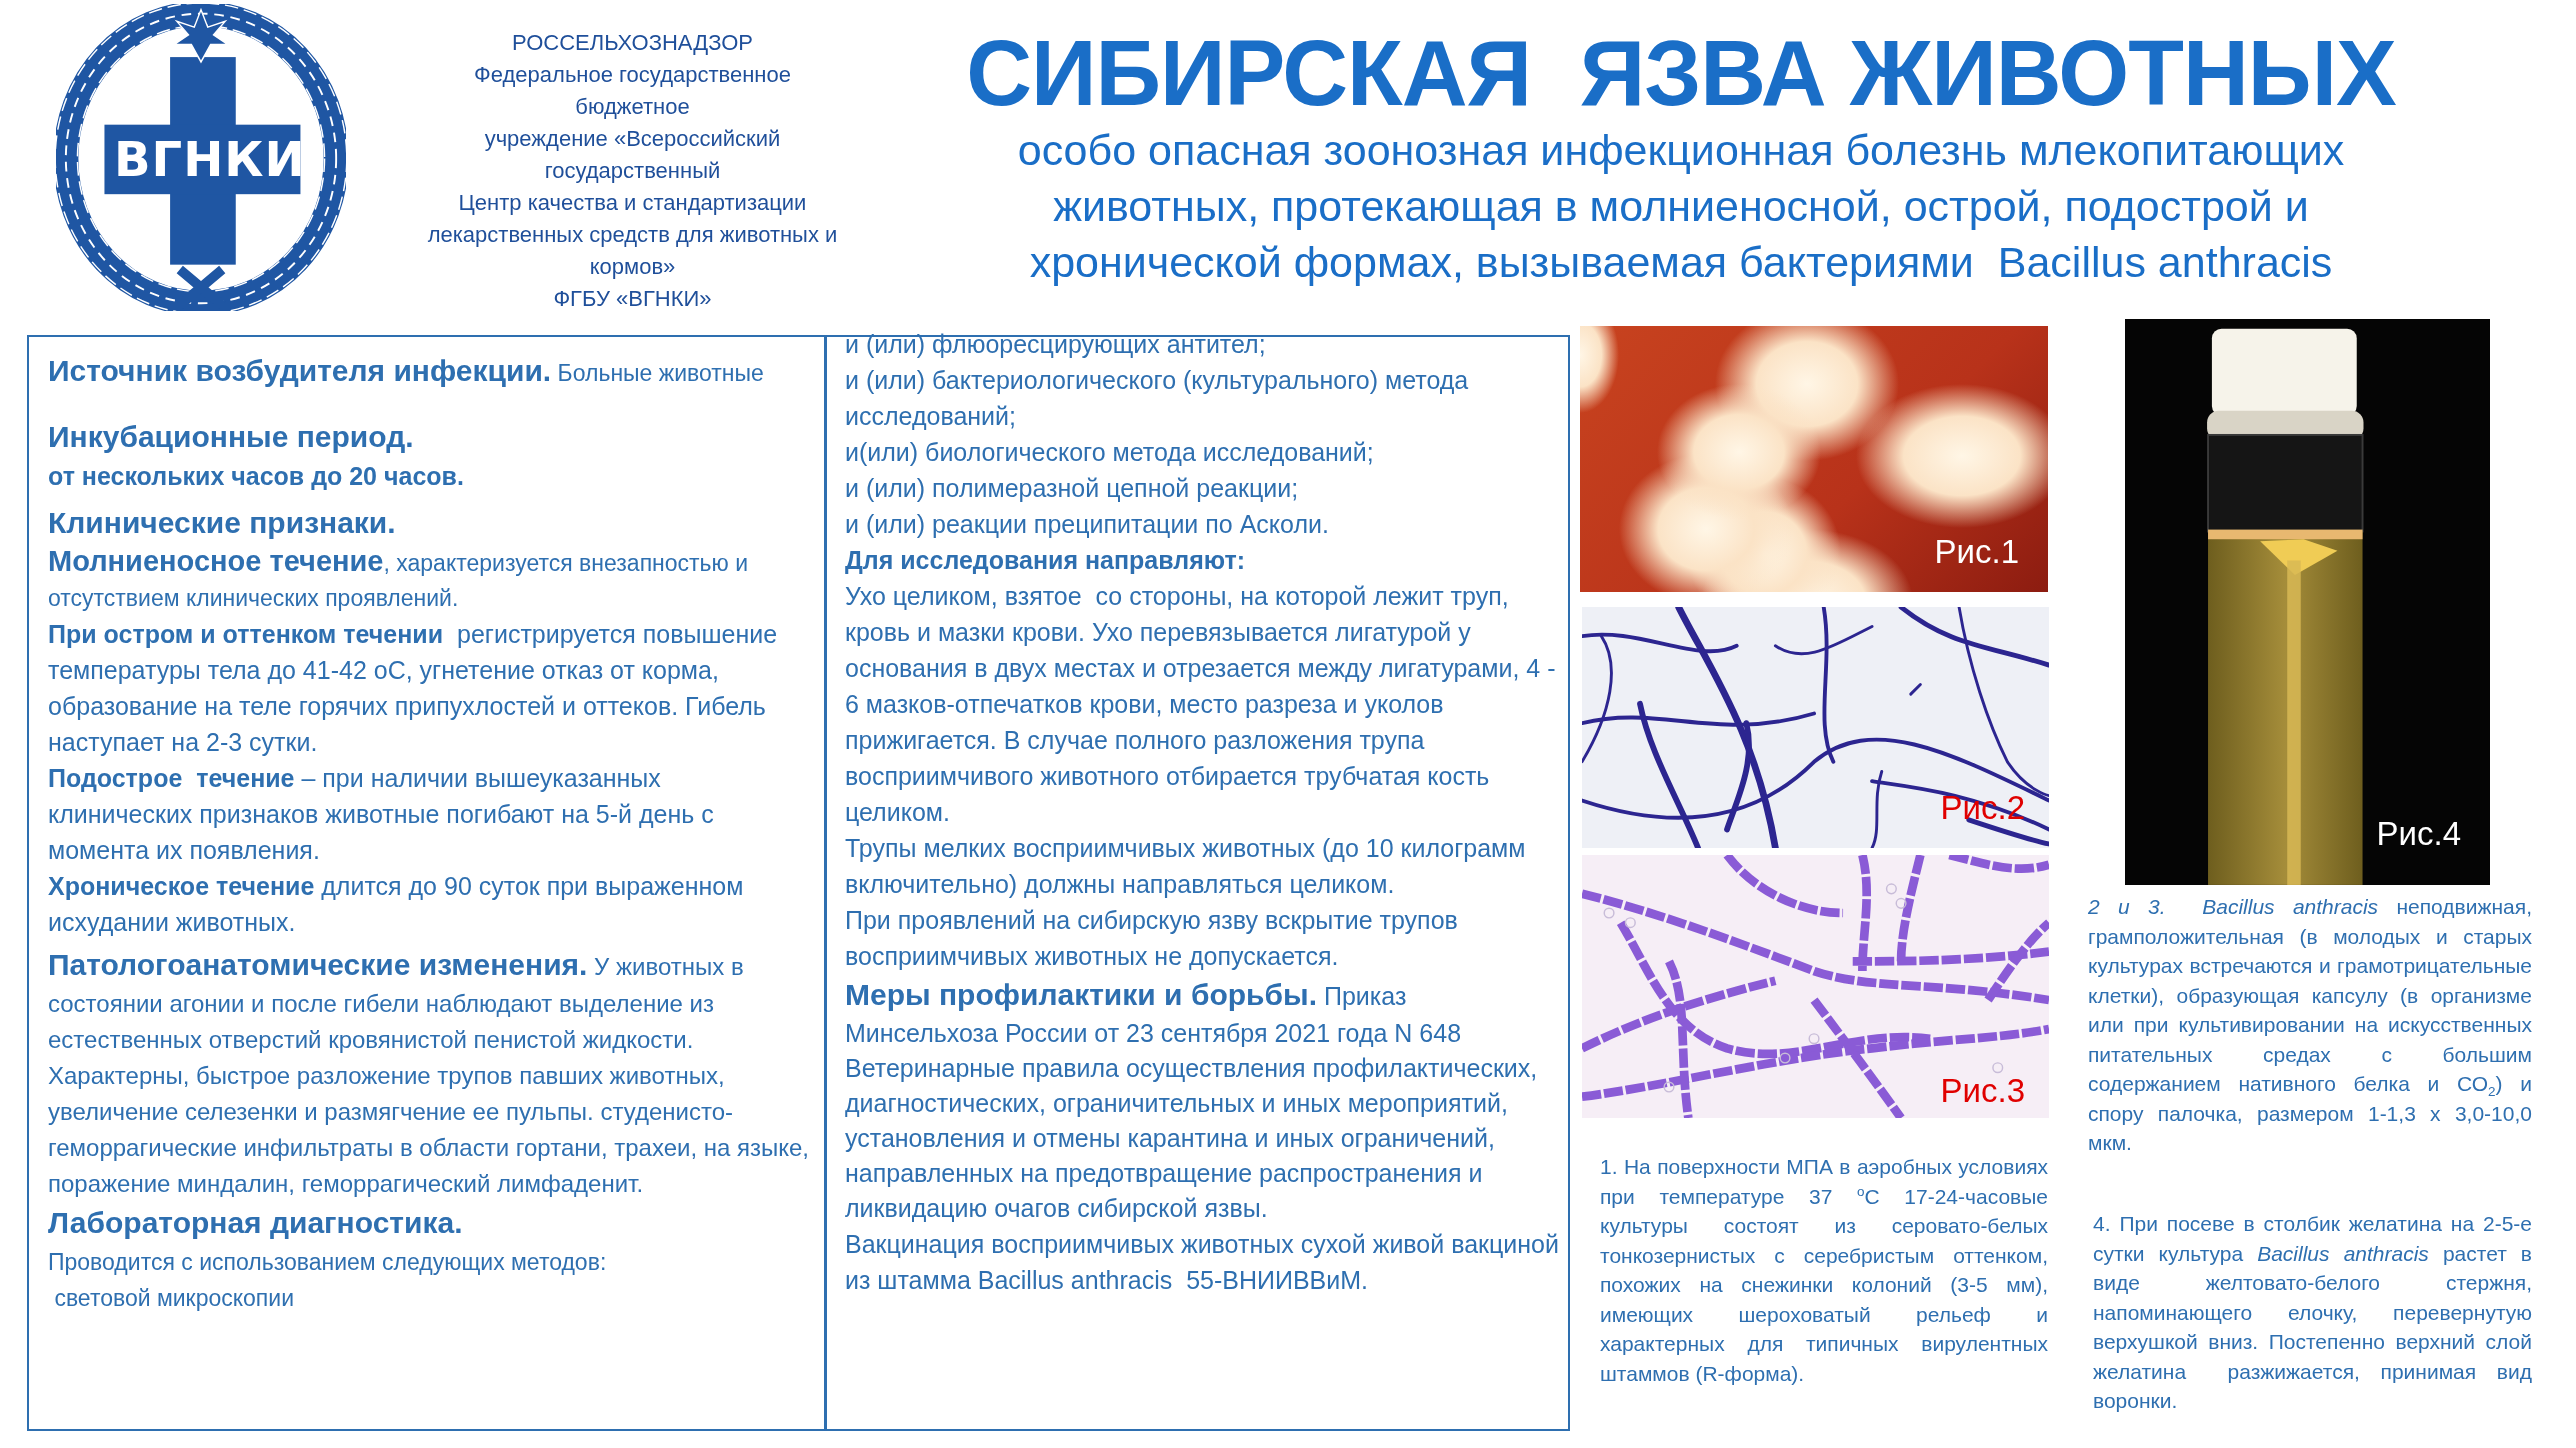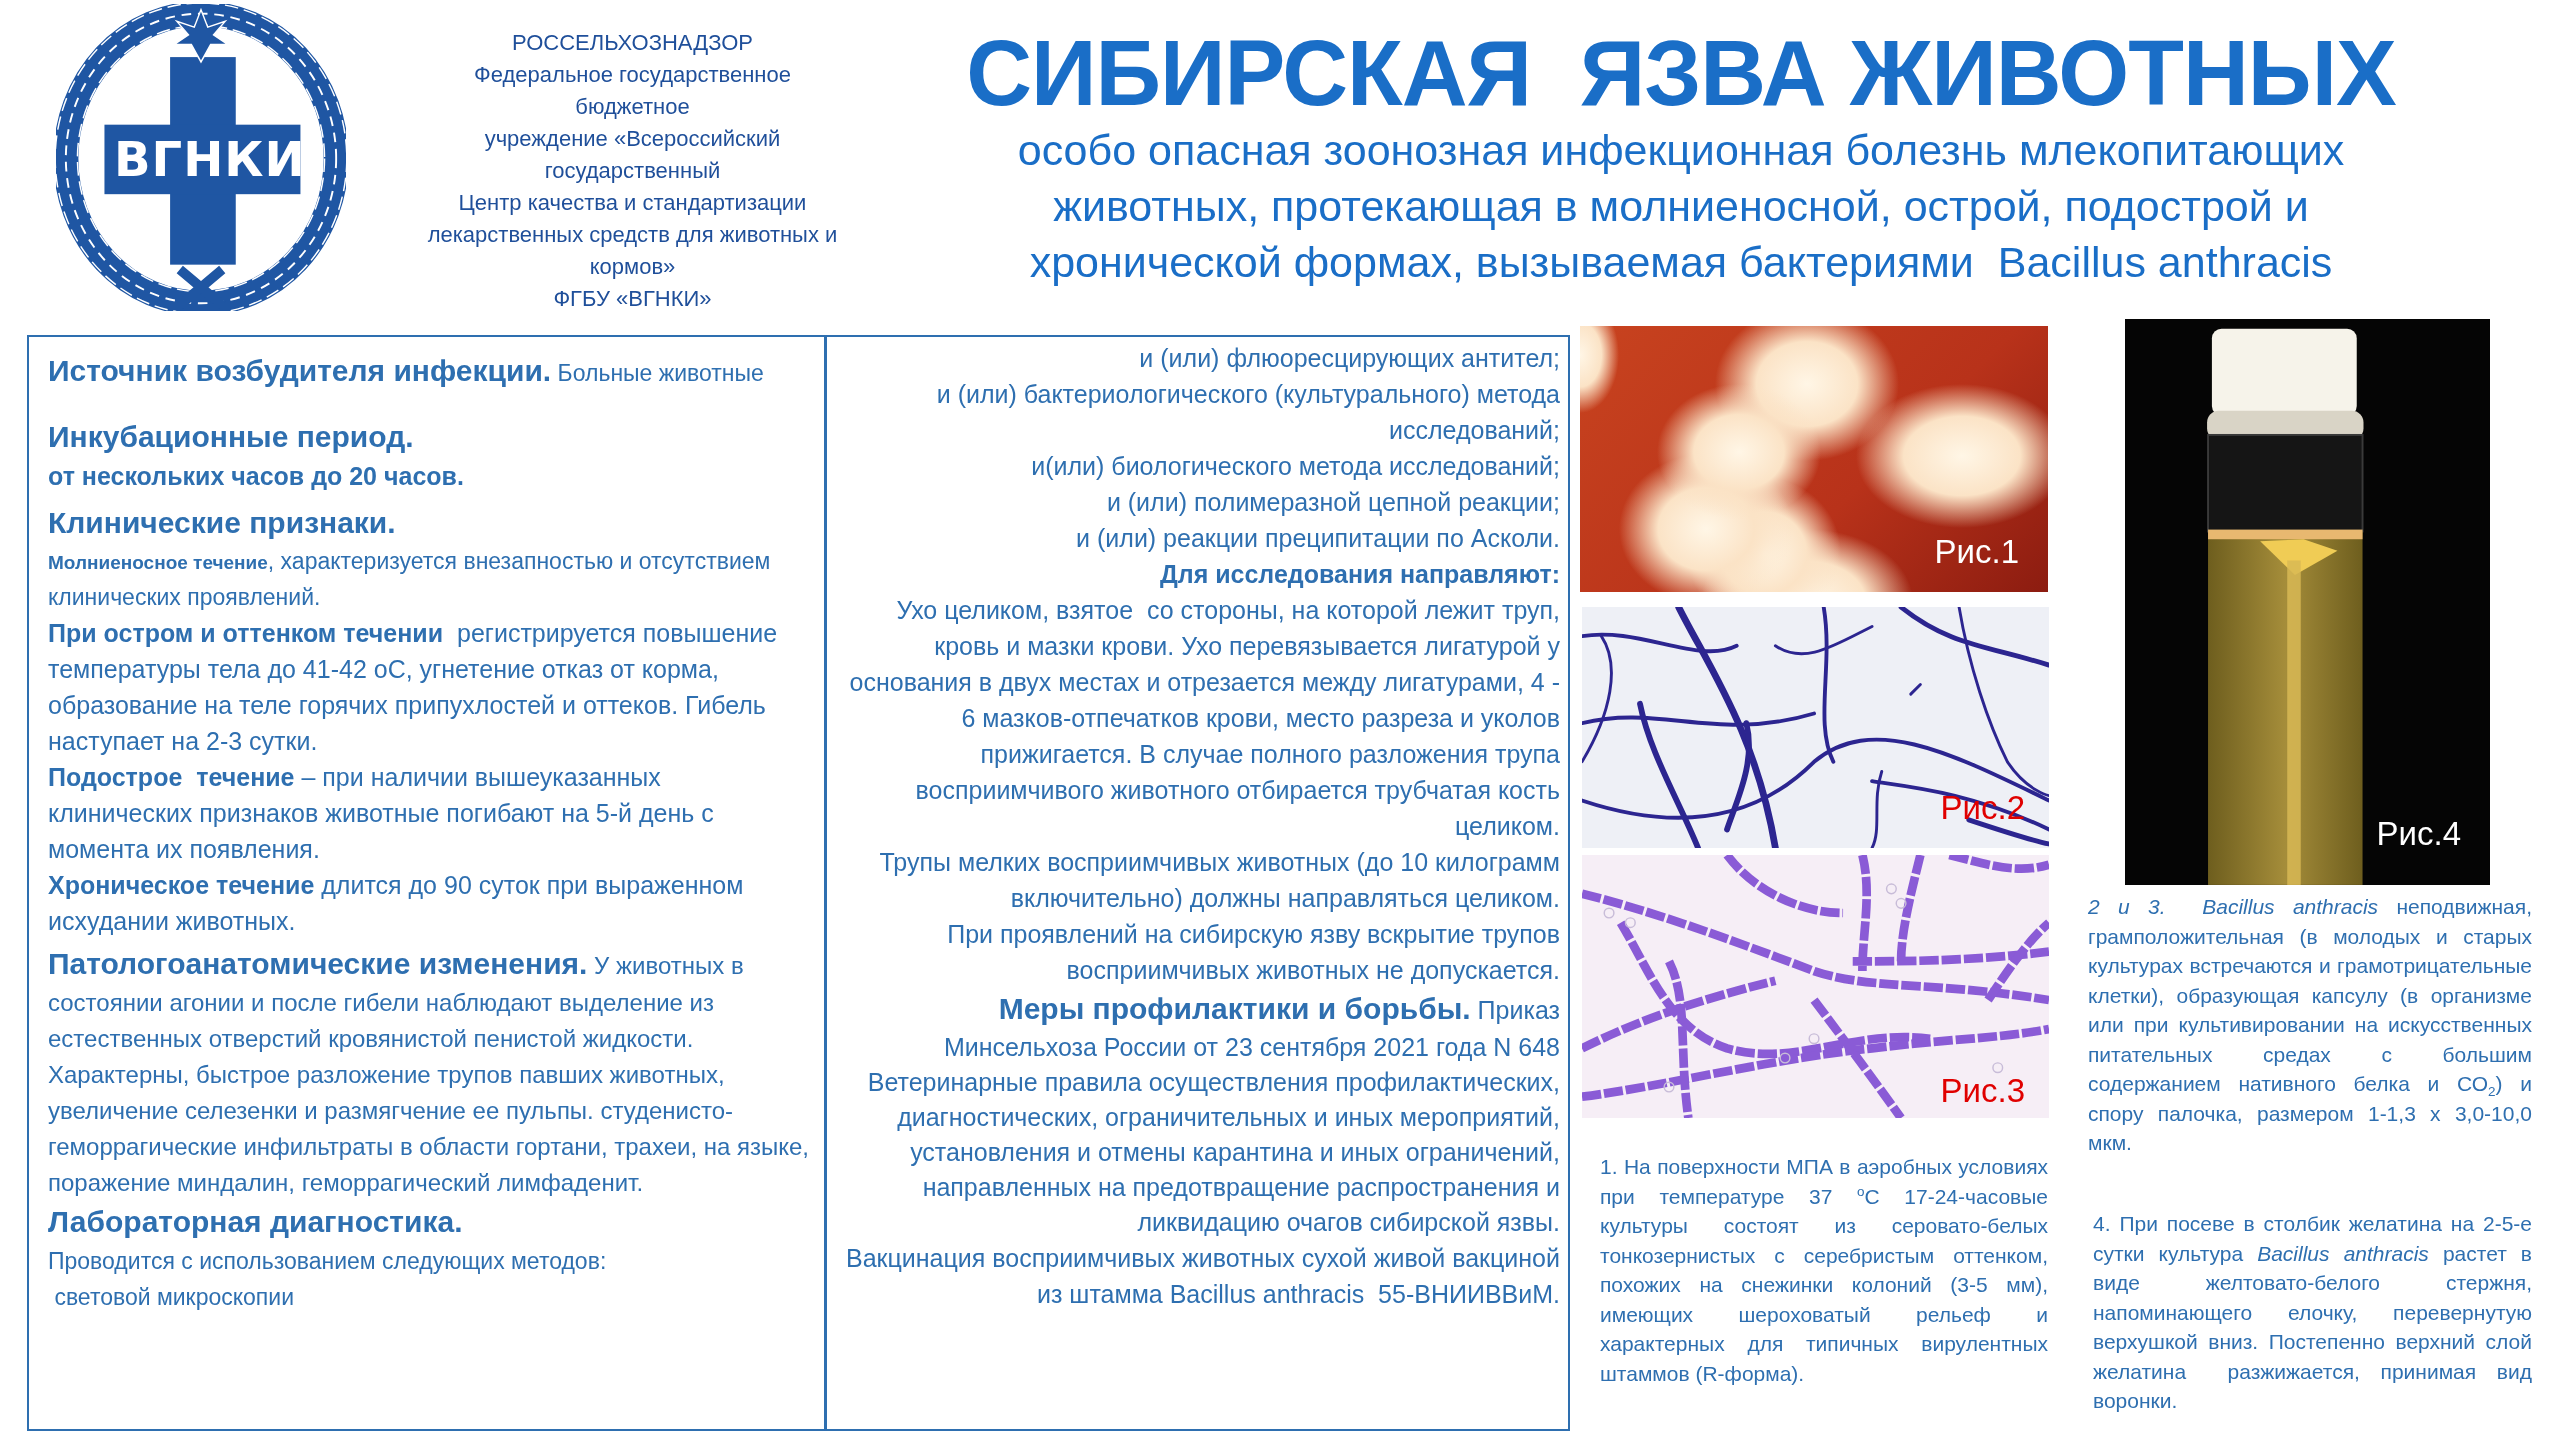--- a/index.html
+++ b/index.html
@@ -28,7 +28,7 @@
 
   .col { position:absolute; color:#2e6fb0; font-size:25px; line-height:36px; }
   #col1 { left:48px; top:350px; width:763px; }
-  #col2 { left:845px; top:340px; width:715px;text-align:right; }
+  #col2 { left:845px; top:326px; width:715px; }
 
   .h-big { font-weight:bold; font-size:30px; line-height:42px; color:#2e6fb0; }
   .h-mid { font-weight:bold; font-size:26px; }

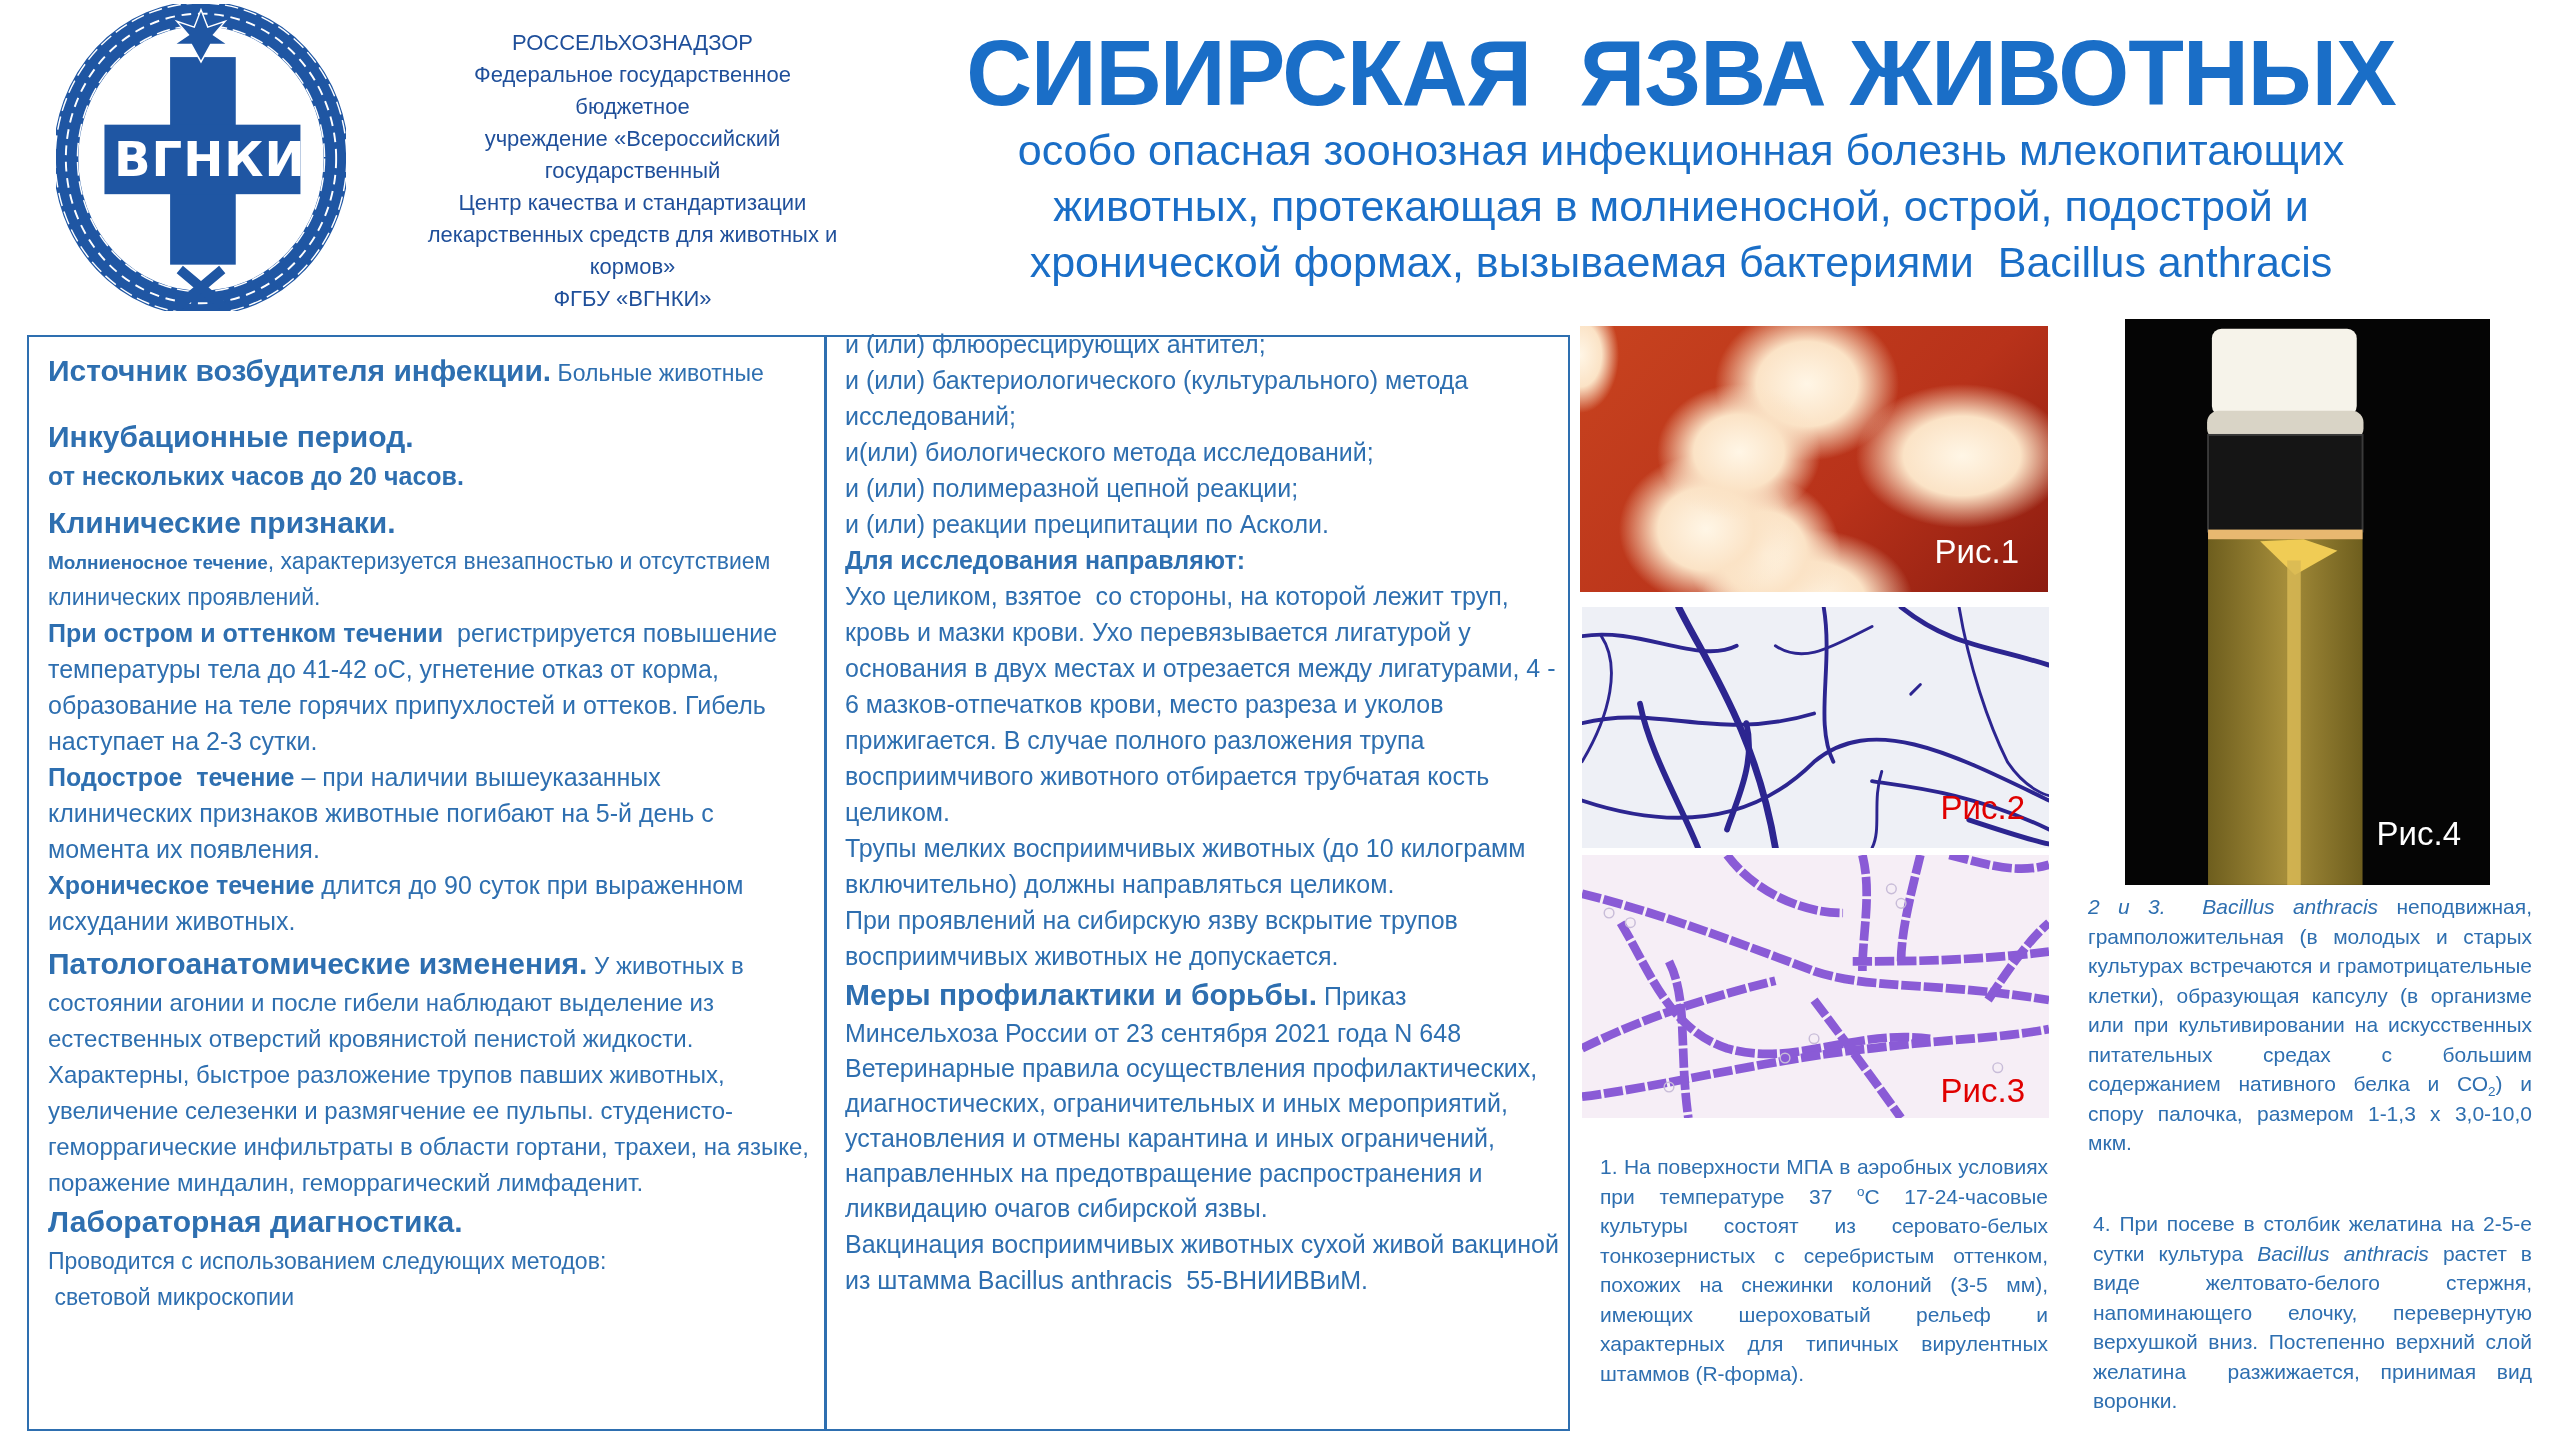--- a/index.html
+++ b/index.html
@@ -124,7 +124,7 @@
     <span class="h-big">Клинические признаки.</span>
   </p>
   <p class="p small" style="line-height:35px;">
-    <span class="lead" style="font-size:19px;">Молниеносное течение</span><span>, характеризуется внезапностью и отсутствием клинических проявлений.</span>
+    <span class="lead" style="font-size:29px;">Молниеносное течение</span><span>, характеризуется внезапностью и отсутствием клинических проявлений.</span>
   </p>
   <p class="p">
     <span class="lead" style="white-space:pre;">При остром и оттенком течении</span><span style="white-space:pre-wrap;">  регистрируется повышение температуры тела до 41-42 оС, угнетение отказ от корма, образование на теле горячих припухлостей и оттеков. Гибель наступает на 2-3 сутки.</span>

